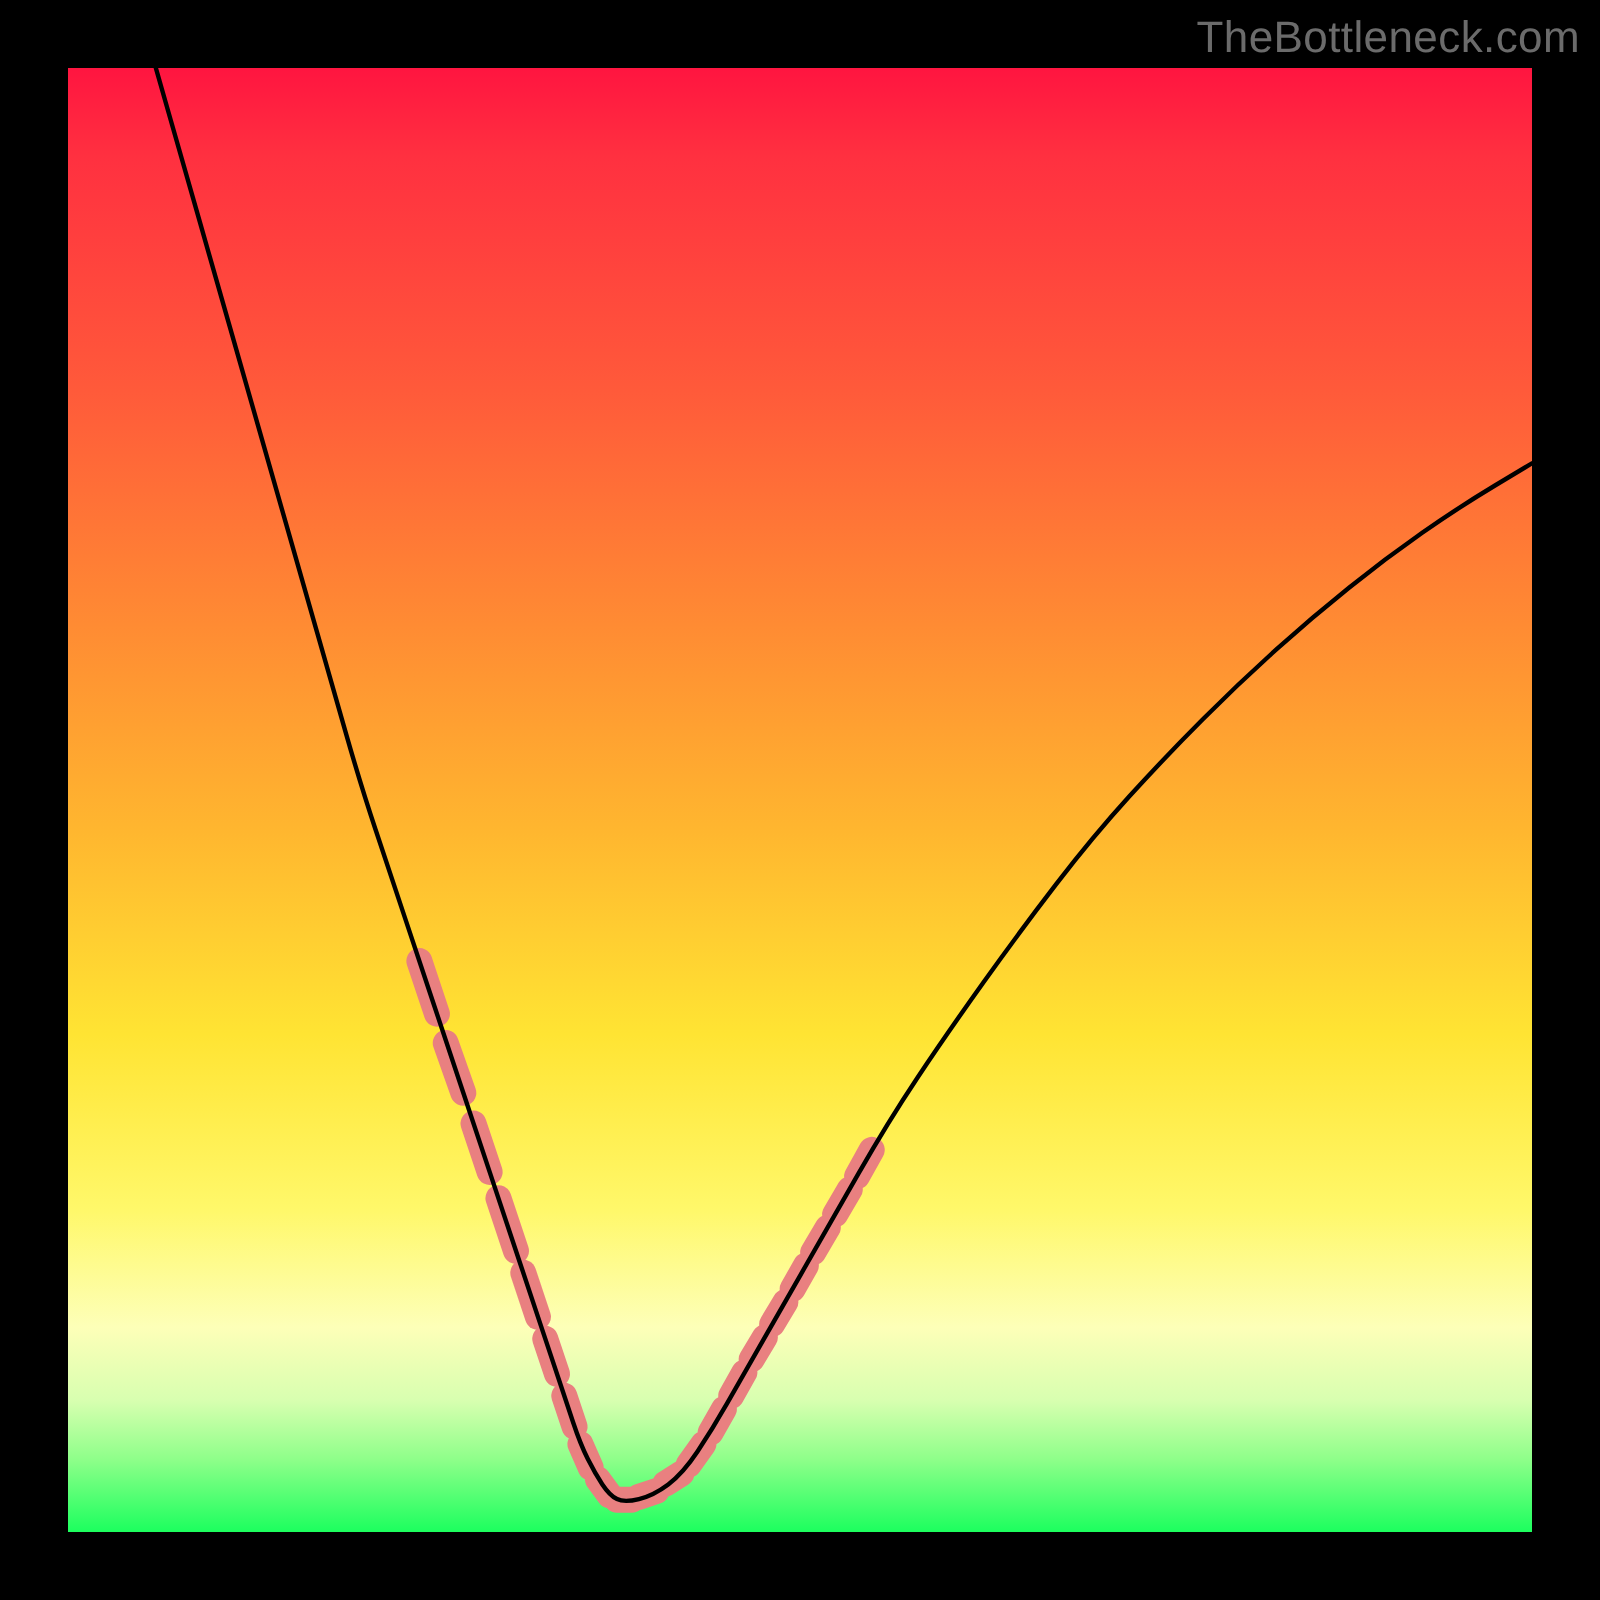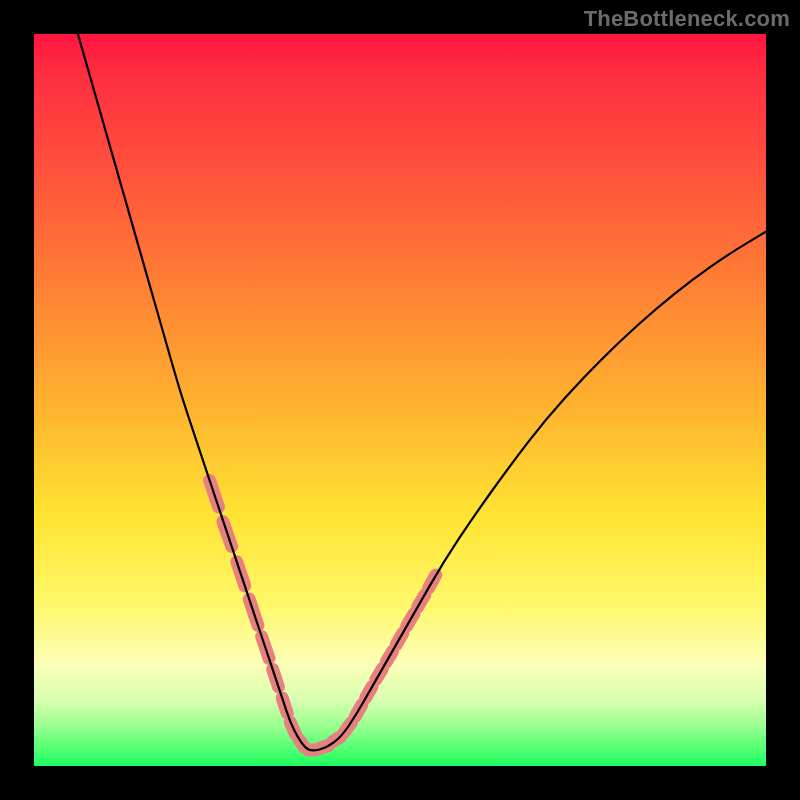--- a/index.html
+++ b/index.html
@@ -42,7 +42,7 @@
     right: 10px;
     color: #6b6b6b;
     font-size: 22px;
-    font-weight: 700;
+    font-weight: 400;
     letter-spacing: 0.2px;
     user-select: none;
   }

